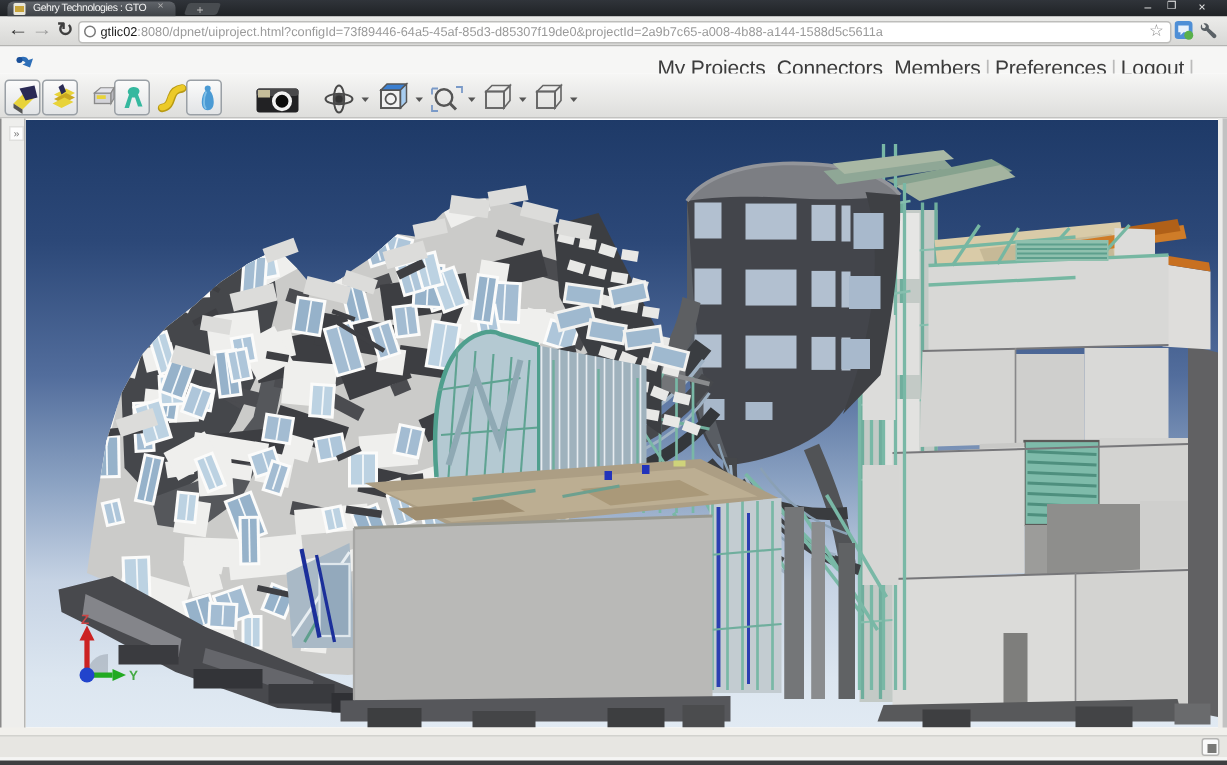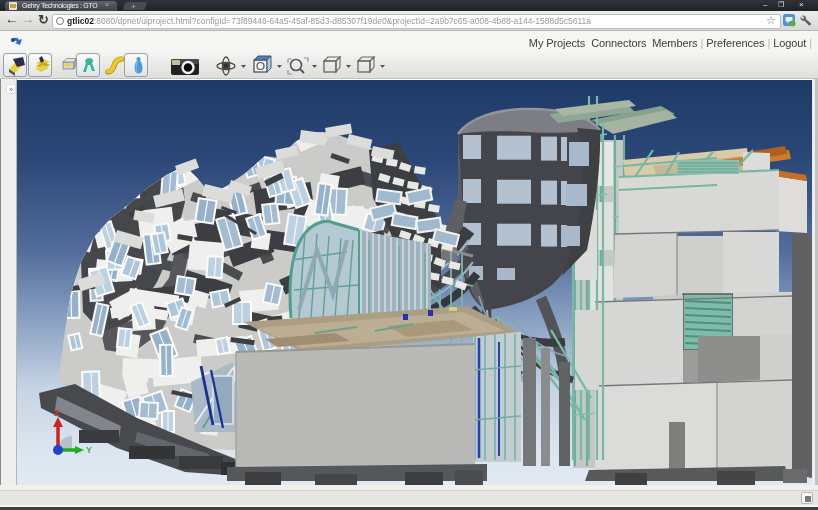--- a/index.html
+++ b/index.html
@@ -14,7 +14,7 @@
 .navic{position:absolute;top:11px;font-size:14px;color:#5a5a5a;font-weight:bold}
 #omni{position:absolute;left:52px;top:14px;width:729px;height:15px;background:#fff;border:1px solid #bdbdbb;border-radius:3px}
 #urltext{position:absolute;left:67px;top:16px;font-size:8.5px;color:#9a9a9a;white-space:nowrap}
-#urltext b{color:#1a1a1a;font-weight:bold}
+#urltext b{color:#1a1a1a;font-weight:normal}
 #pageico{position:absolute;left:56px;top:17px;width:8px;height:8px;border:1.5px solid #7a7a7a;border-radius:6px}
 #approw{position:absolute;left:0;top:31px;width:818px;height:18px;background:#f6f6f5}
 #applinks{position:absolute;right:3px;top:37px;font-size:11px;color:#3c3c3c;letter-spacing:-0.1px}

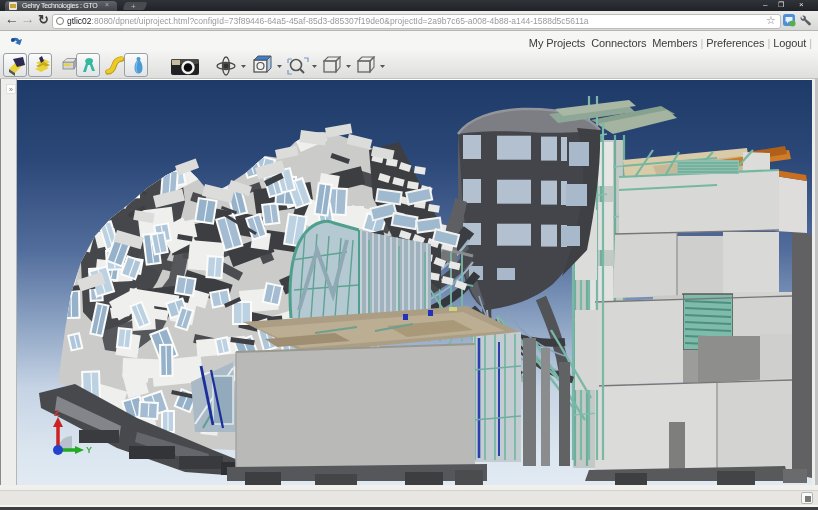--- a/index.html
+++ b/index.html
@@ -17,7 +17,7 @@
 #urltext b{color:#1a1a1a;font-weight:normal}
 #pageico{position:absolute;left:56px;top:17px;width:8px;height:8px;border:1.5px solid #7a7a7a;border-radius:6px}
 #approw{position:absolute;left:0;top:31px;width:818px;height:18px;background:#f6f6f5}
-#applinks{position:absolute;right:3px;top:37px;font-size:11px;color:#3c3c3c;letter-spacing:-0.1px}
+#applinks{position:absolute;right:19px;top:37px;font-size:14px;color:#3c3c3c;letter-spacing:-0.1px}
 #applinks .sep{color:#bbb;padding:0 3px}
 #toolbar{position:absolute;left:0;top:49px;width:818px;height:30px;background:linear-gradient(#f6f6f5,#dededc);border-bottom:1px solid #c2c2c0}
 .tbtn{position:absolute;top:53px;width:24px;height:24px;border:1px solid #9aa0a6;border-radius:3px;background:linear-gradient(#fbfbfb,#e2e4e6)}

